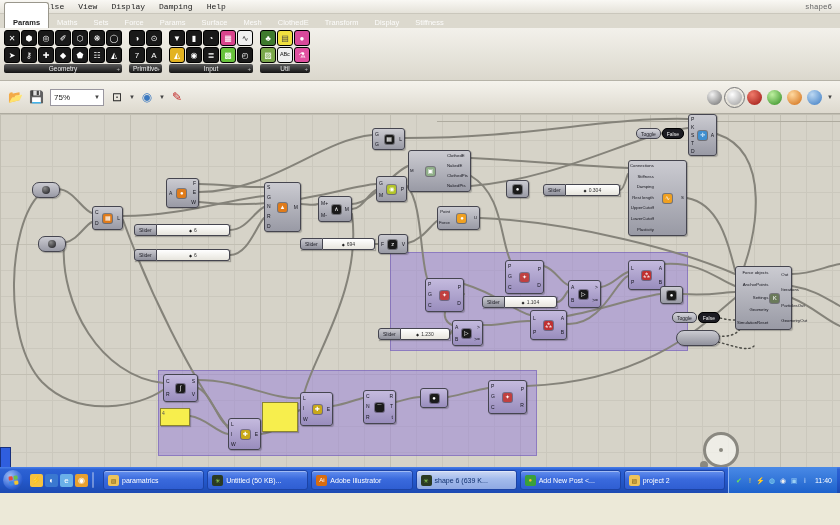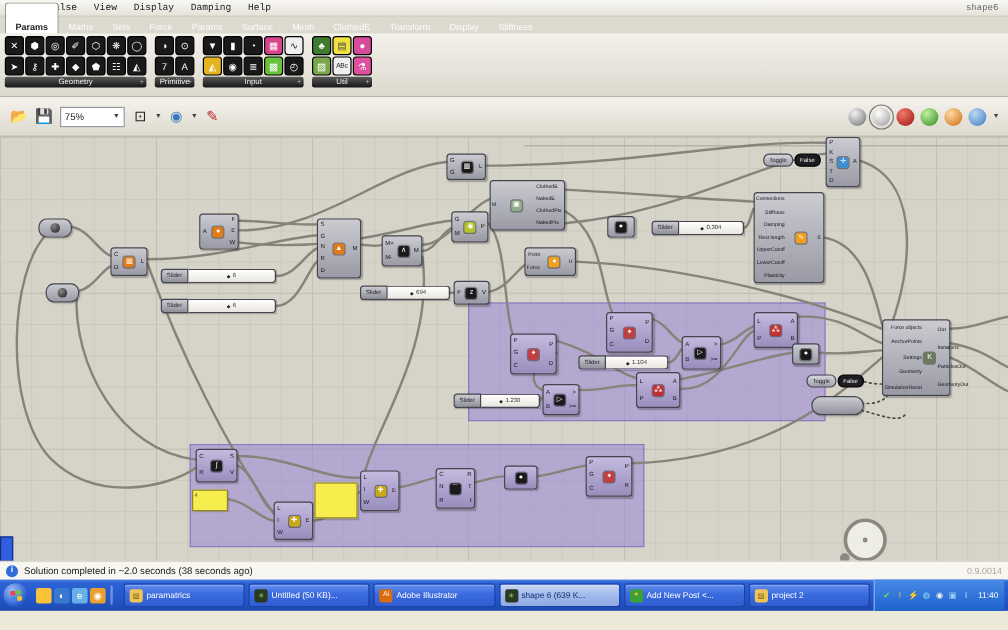--- a/index.html
+++ b/index.html
@@ -646,11 +646,6 @@
       <div class="bluebox" style="left: 0px; top: 333px; width: 9px; height: 19px;"></div>
     </div>
 
-  <div id="statusbar">
-    <span class="info-icon">i</span>
-    <span>Solution completed in ~2.0 seconds (38 seconds ago)</span>
-    <span id="version">0.9.0014</span>
-  </div>
 
   <div id="taskbar">
     <div id="startorb">

